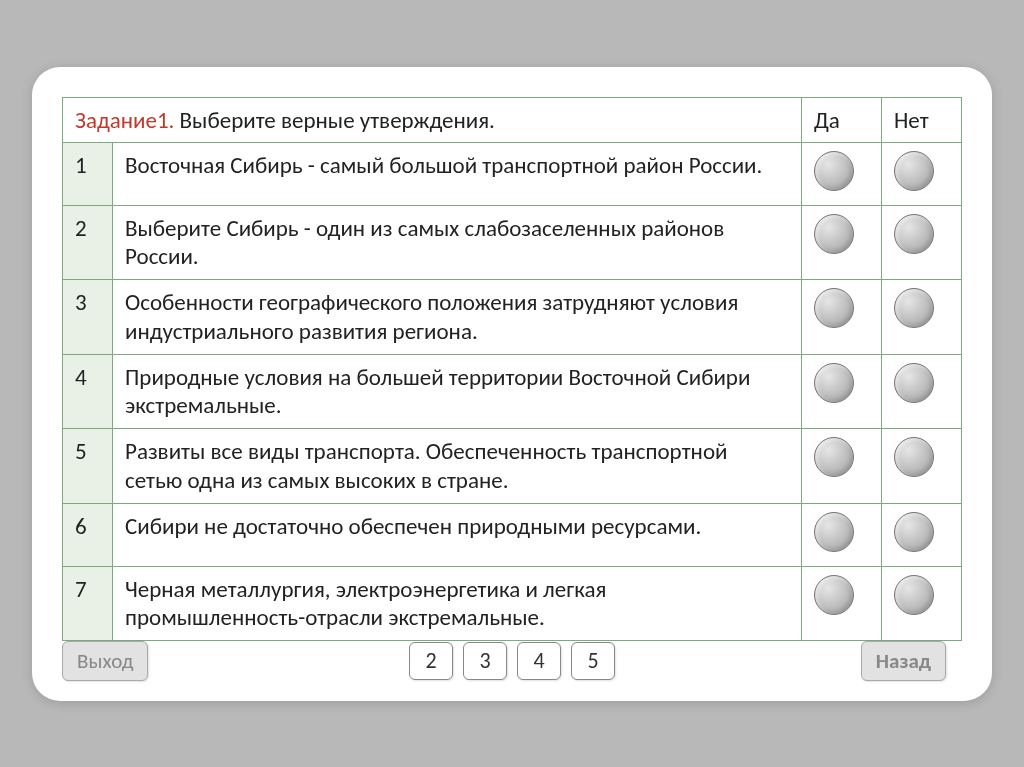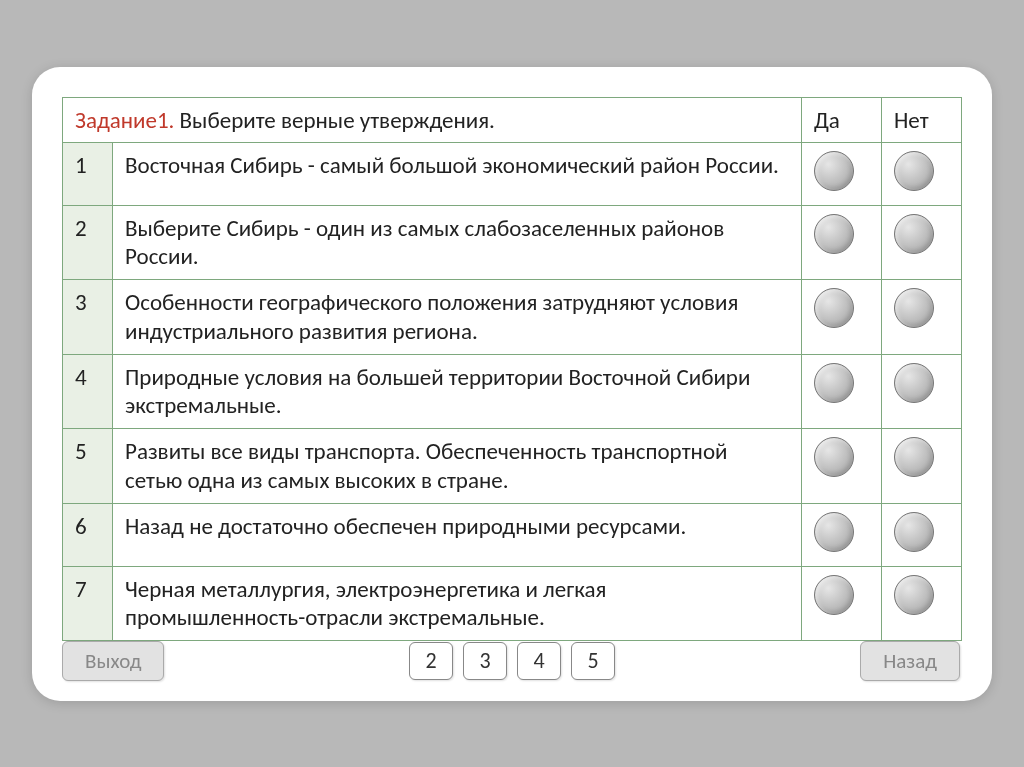--- a/index.html
+++ b/index.html
@@ -117,7 +117,7 @@
 
     <tr>
       <td class="num-cell">1</td>
-      <td class="stmt-cell">Восточная Сибирь - самый большой экономический район России.</td>
+      <td class="stmt-cell">Восточная Сибирь - самый большой транспортной район России.</td>
       <td class="ans-cell"><span class="radio-btn"></span></td>
       <td class="ans-cell"><span class="radio-btn"></span></td>
     </tr>

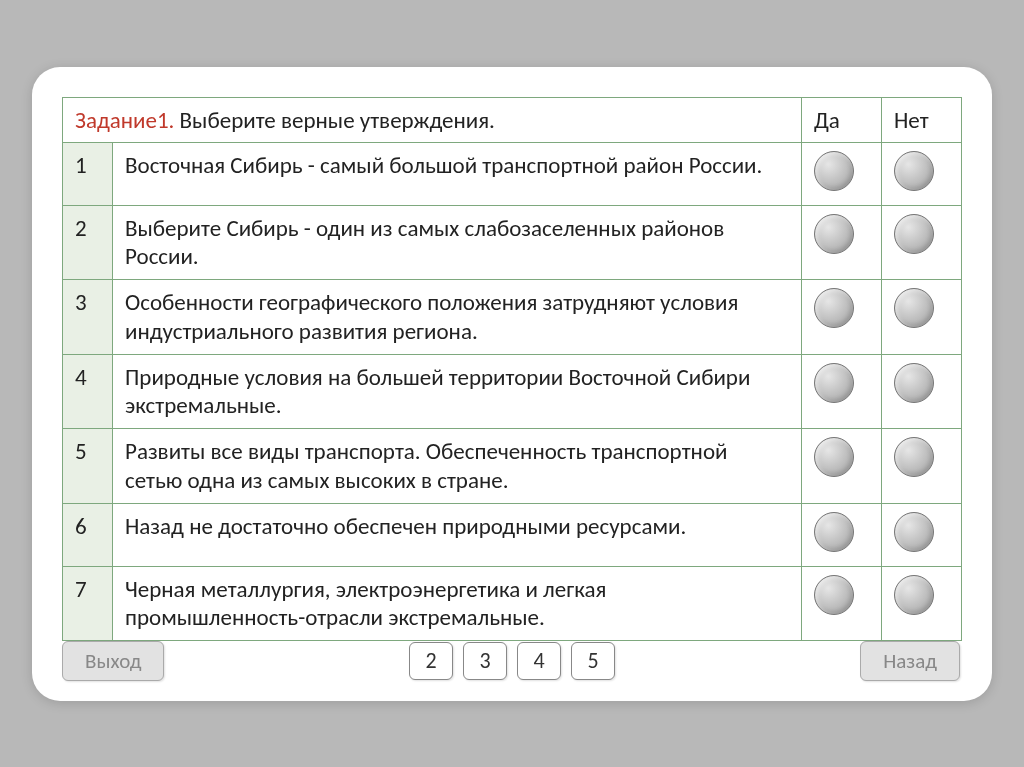--- a/index.html
+++ b/index.html
@@ -147,7 +147,7 @@
     </tr>
     <tr>
       <td class="num-cell">6</td>
-      <td class="stmt-cell">Назад не достаточно обеспечен природными ресурсами.</td>
+      <td class="stmt-cell">Сибири не достаточно обеспечен природными ресурсами.</td>
       <td class="ans-cell"><span class="radio-btn"></span></td>
       <td class="ans-cell"><span class="radio-btn"></span></td>
     </tr>

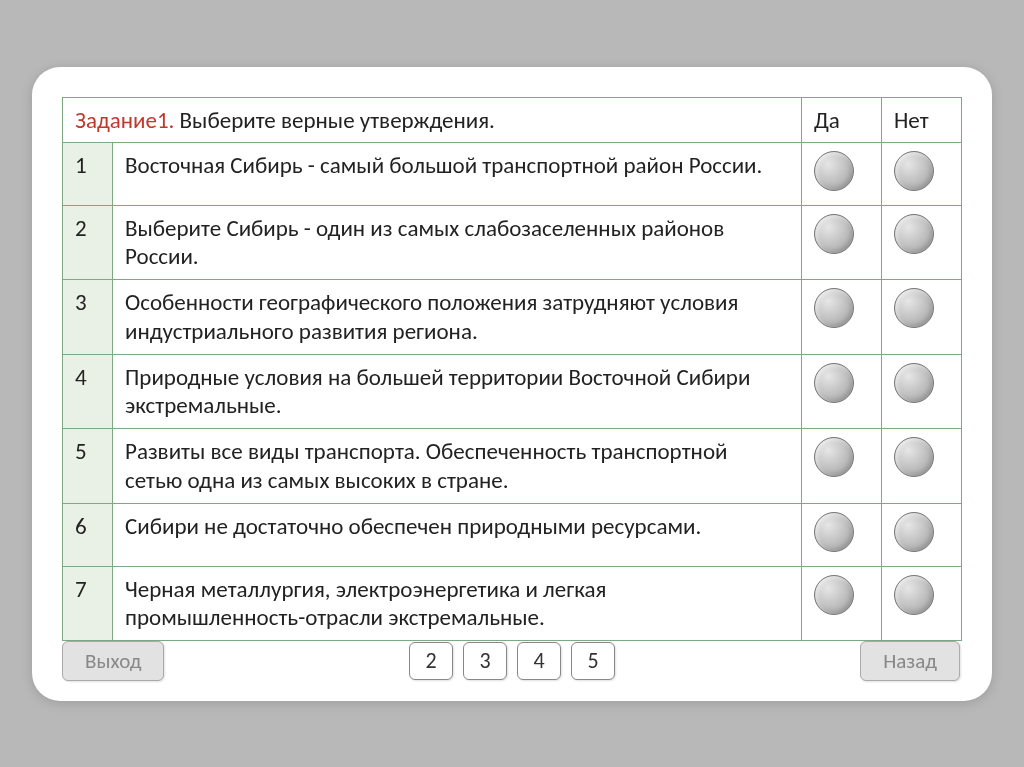--- a/index.html
+++ b/index.html
@@ -92,7 +92,7 @@
     border: 1.5px solid #aaa;
     background: #e2e2e2;
     border-radius: 6px;
-    padding: 6px 22px;
+    padding: 6px 14px;
     font-size: 21px;
     color: #888;
     cursor: pointer;

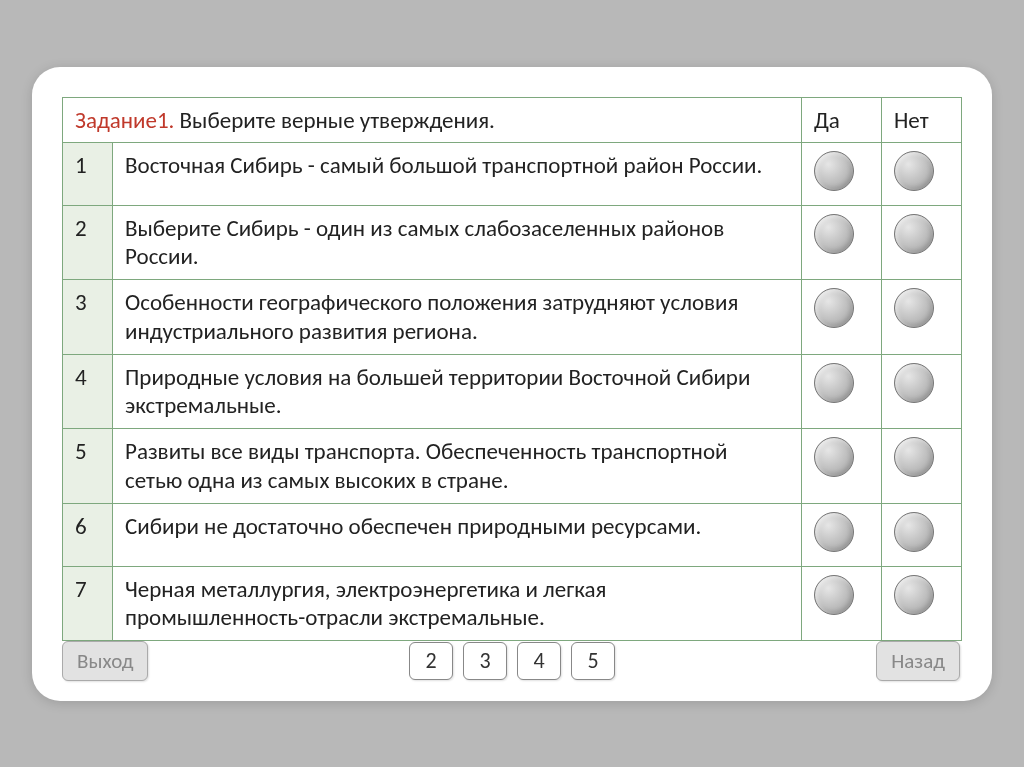--- a/index.html
+++ b/index.html
@@ -99,7 +99,7 @@
     box-shadow: 1px 1px 2px rgba(0,0,0,0.12);
   }
   .exit-btn { left: 0; }
-  .back-btn { right: 2px; }
+  .back-btn { right: 16px; font-weight: bold; }
 </style>
 </head>
 <body>

